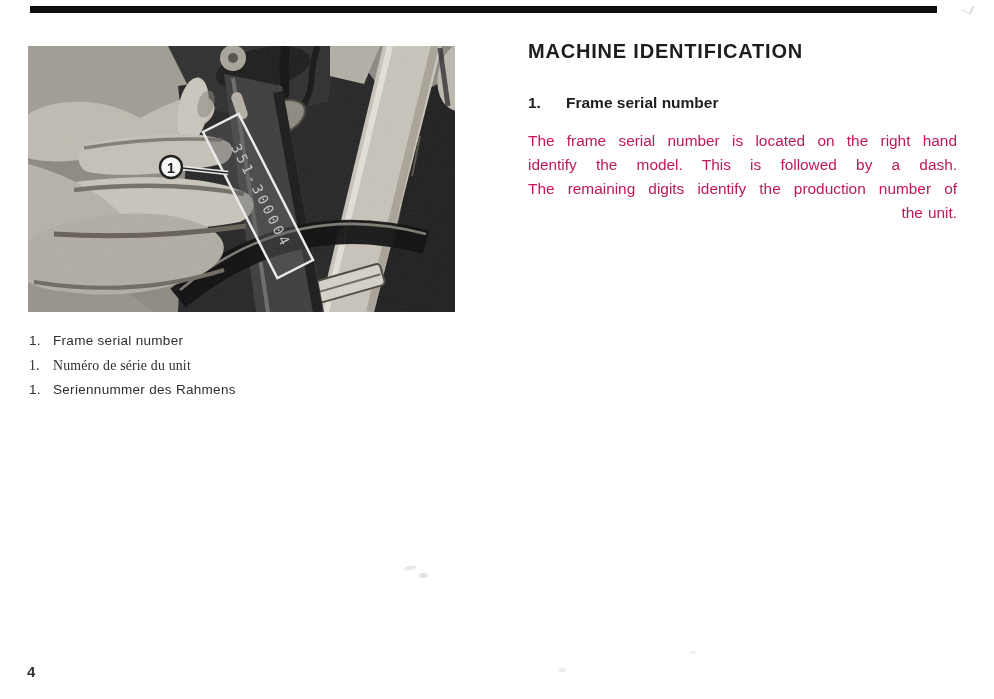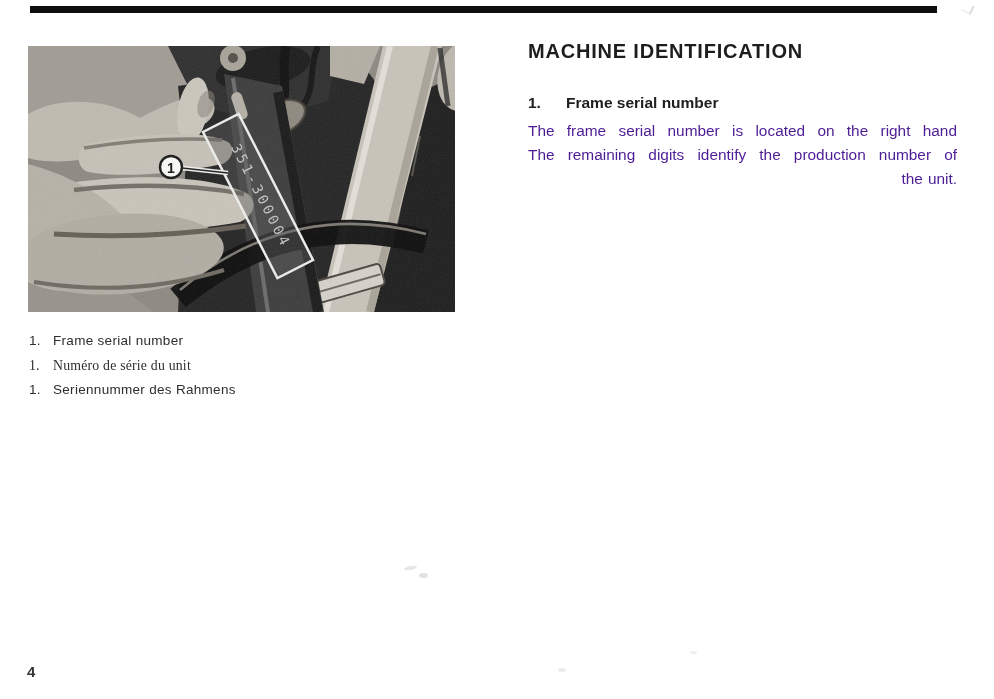--- a/index.html
+++ b/index.html
@@ -22,7 +22,7 @@
   .doc-title { font-size:20px; line-height:22px; font-weight:bold; letter-spacing:0.8px; color:#1d1d1d; }
   .section-heading { display:flex; margin-top:31px; font-size:15.5px; line-height:20px; font-weight:bold; color:#202020; }
   .section-num { width:38px; flex:0 0 38px; }
-  .body-text { margin-top:6px; font-size:15.4px; line-height:24px; color:#4c1d95; word-spacing:0.05em; }
+  .body-text { margin-top:16px; font-size:15.4px; line-height:24px; color:#be185d; word-spacing:0.05em; }
   .jline { text-align:justify; text-align-last:justify; }
   .lline { text-align:right; }
 

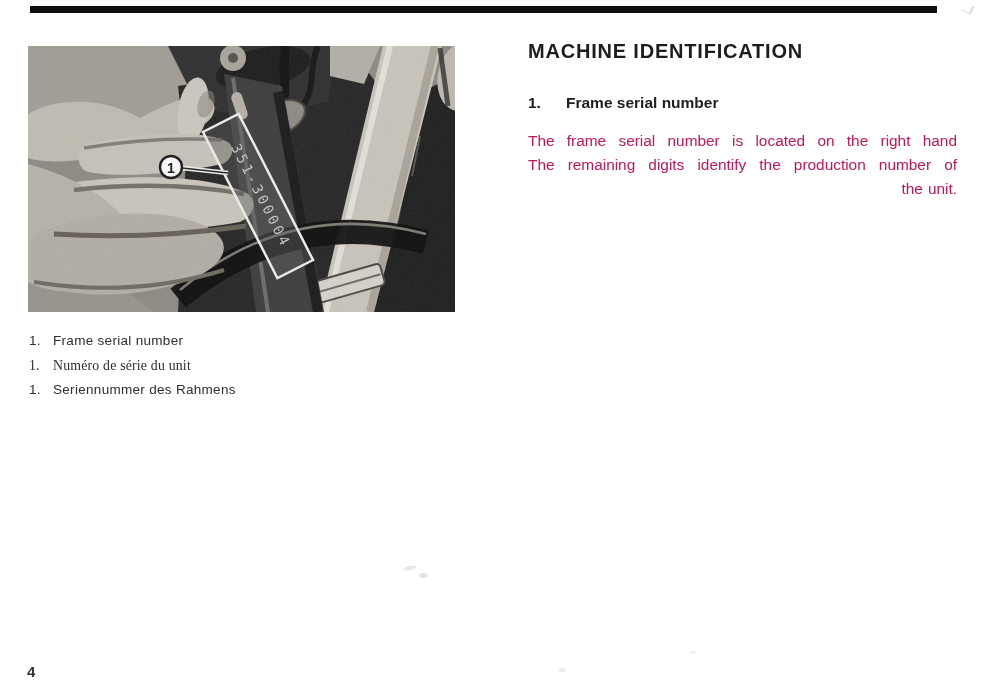--- a/index.html
+++ b/index.html
@@ -150,6 +150,7 @@
     </div>
     <div class="body-text">
       <div class="jline">The frame serial number is located on the right hand</div>
+      <div class="jline">identify the model.  This is followed by a dash.</div>
       <div class="jline">The remaining digits identify the production number of</div>
       <div class="lline">the unit.</div>
     </div>

